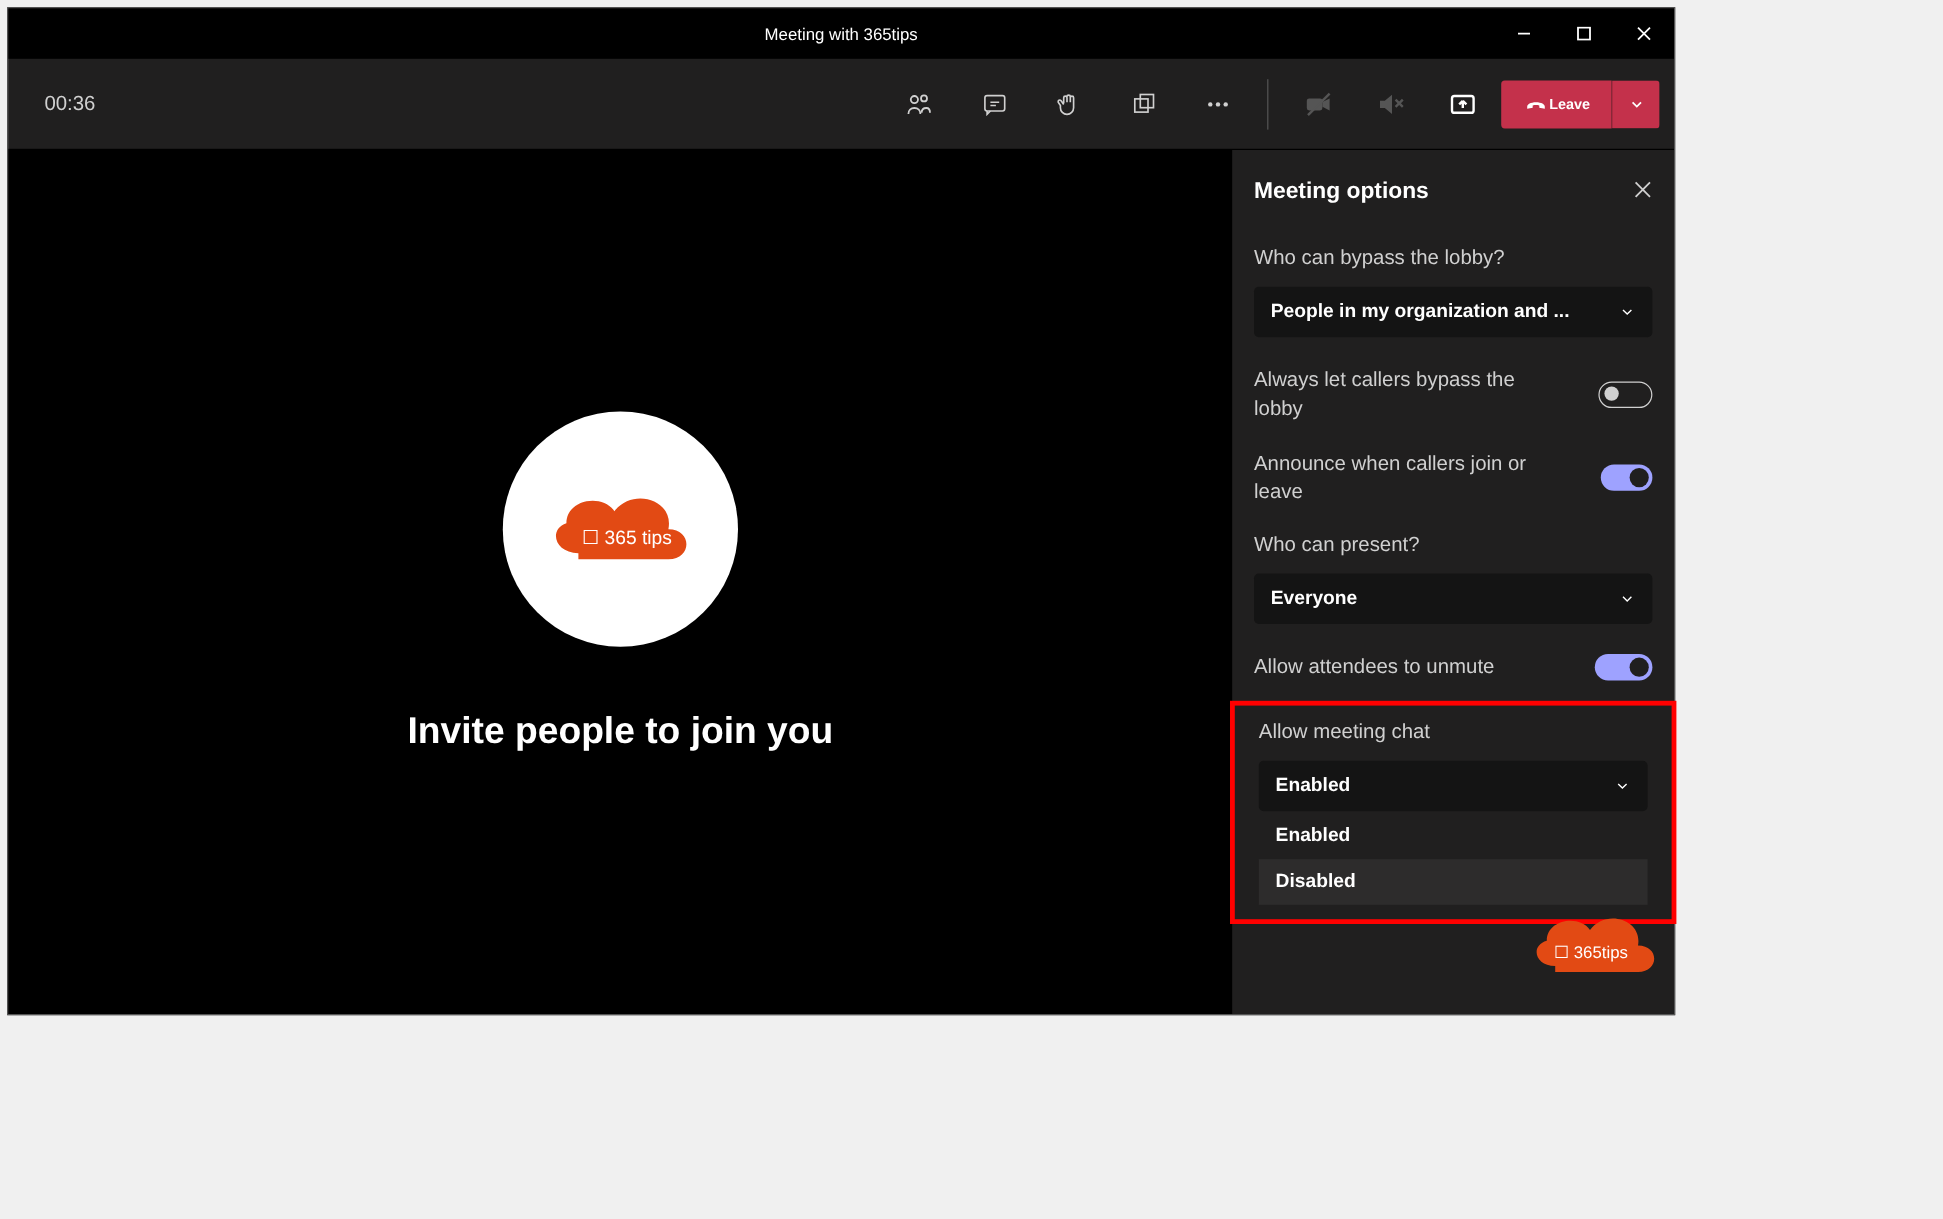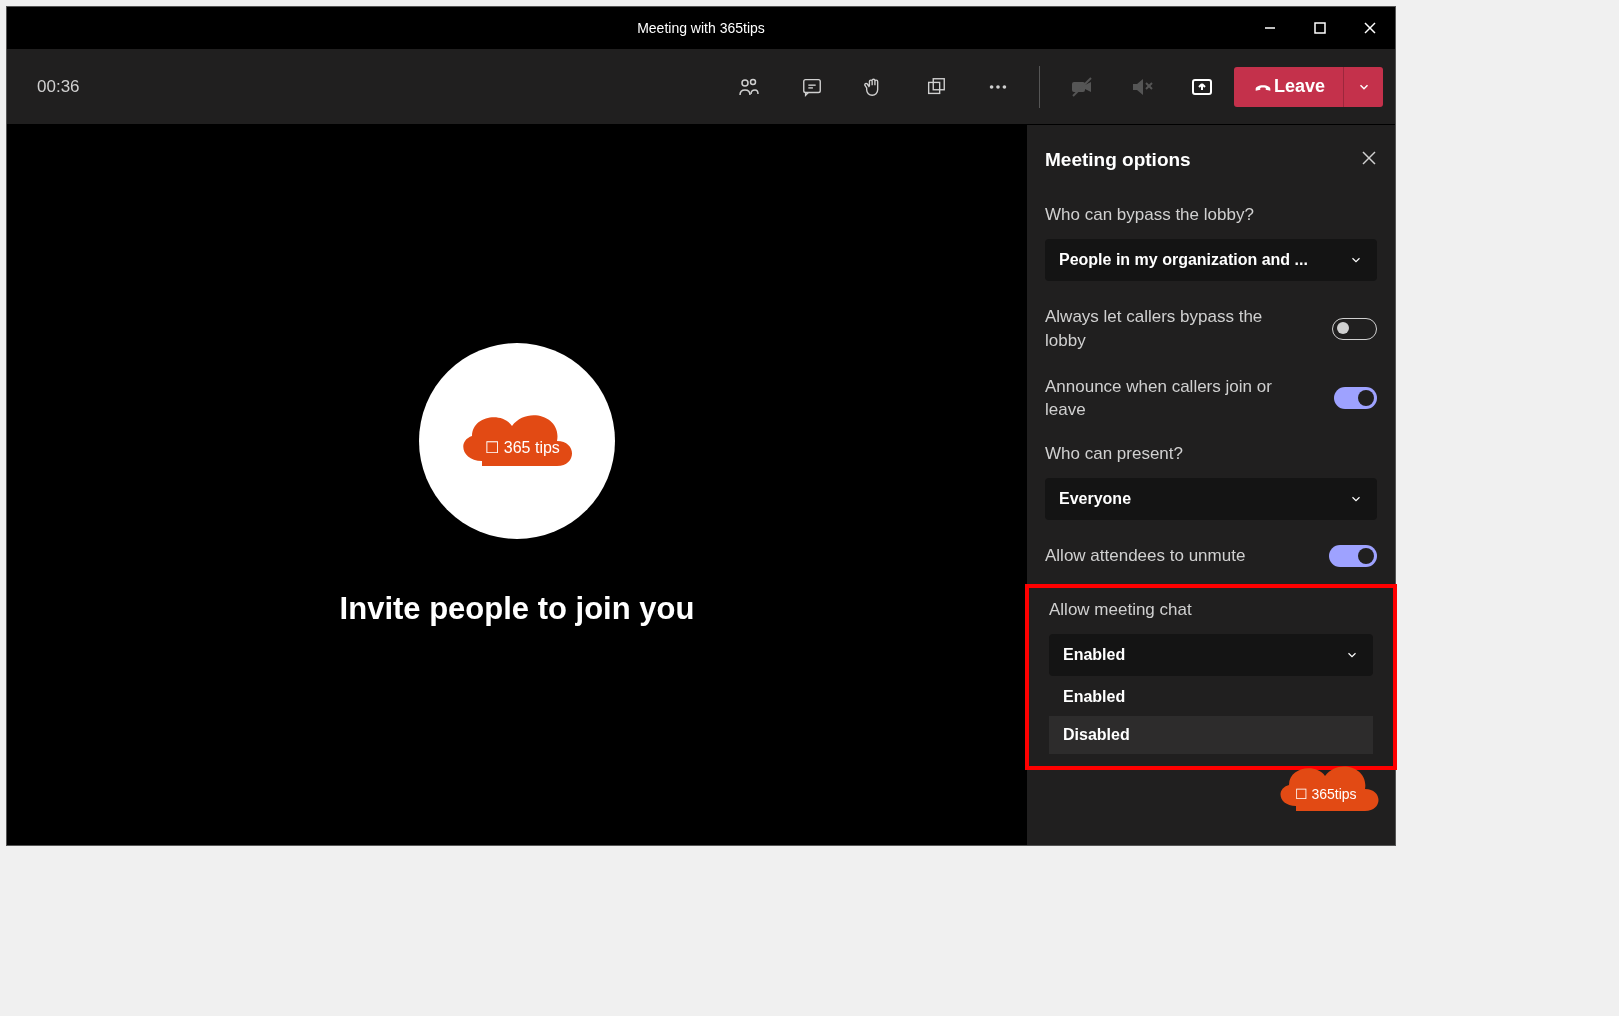--- a/index.html
+++ b/index.html
@@ -19,7 +19,7 @@
 .media-icon { color: #555; display: flex; align-items: center; }
 .share-icon { color: #fff; }
 .leave-group { display: flex; align-items: center; height: 40px; }
-.leave-btn { background: #c4314b; color: #fff; display: flex; align-items: center; height: 40px; padding: 0 18px; font-size: 18px; font-weight: 600; gap: 0; cursor: pointer; border-radius: 3px 0 0 3px; }
+.leave-btn { background: #c4314b; color: #fff; display: flex; align-items: center; height: 40px; padding: 0 18px; font-size: 12px; font-weight: 600; gap: 0; cursor: pointer; border-radius: 3px 0 0 3px; }
 .leave-dropdown { background: #c4314b; height: 40px; width: 40px; display: flex; align-items: center; justify-content: center; color: #fff; border-left: 1px solid rgba(0,0,0,0.2); cursor: pointer; border-radius: 0 3px 3px 0; }
 .body-area { display: flex; height: calc(100% - 118px); }
 .main-stage { flex: 1; background: #000; display: flex; flex-direction: column; align-items: center; justify-content: center; gap: 12px; }

